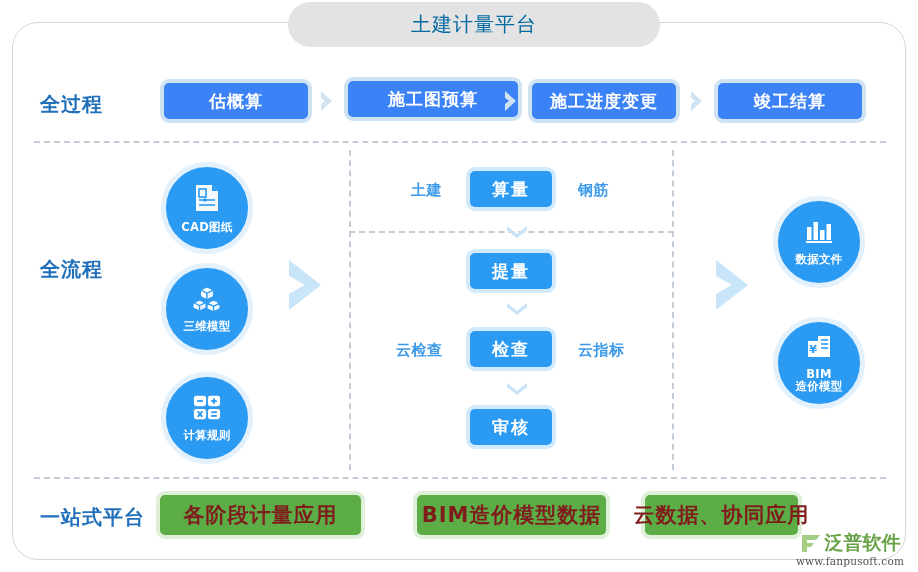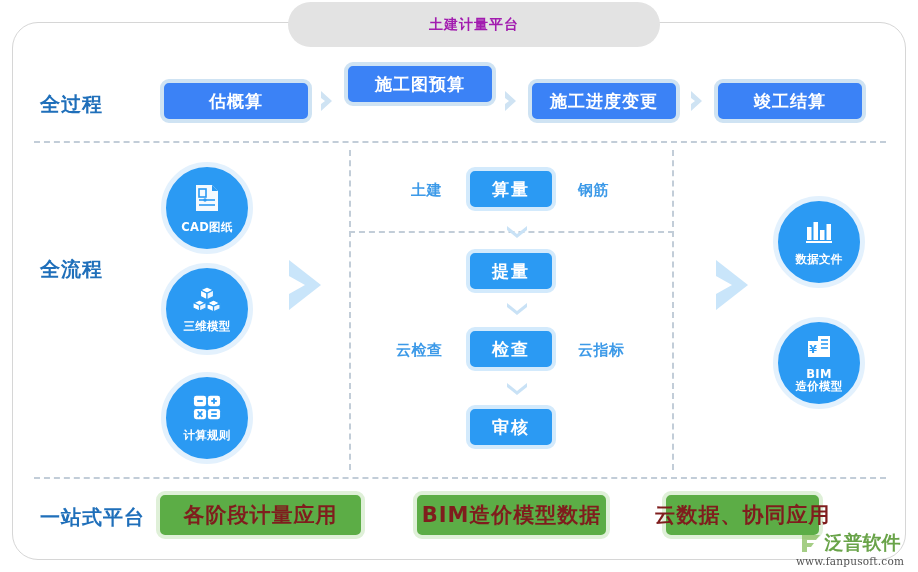--- a/index.html
+++ b/index.html
@@ -35,9 +35,9 @@
     display: flex;
     align-items: center;
     justify-content: center;
-    color: #a21caf;
-    font-size: 14px;
-    font-weight: bold;
+    color: #0369a1;
+    font-size: 20px;
+    font-weight: normal;
     letter-spacing: 1px;
   }
 

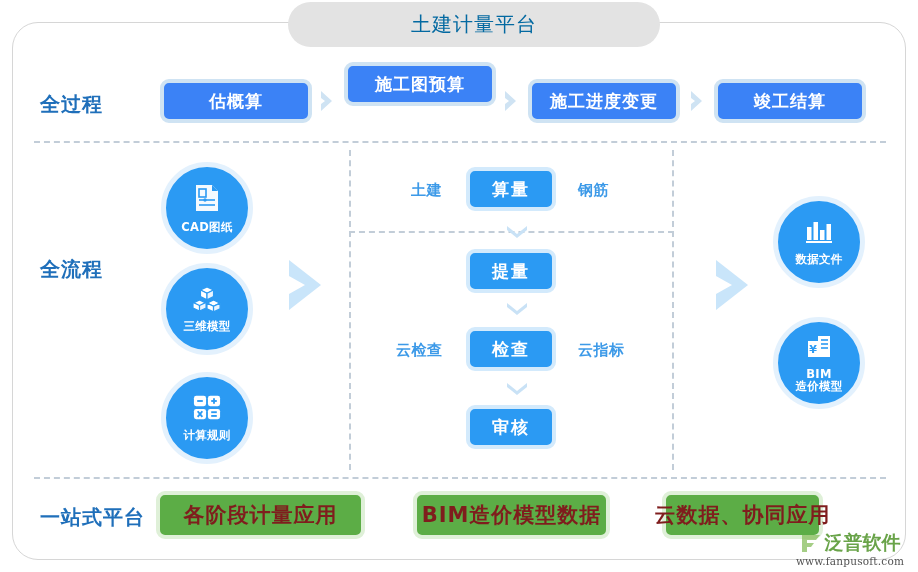--- a/index.html
+++ b/index.html
@@ -80,7 +80,7 @@
     white-space: nowrap;
   }
   #stage0 { left: 160px; top: 79px; width: 152px; }
-  #stage1 { left: 344px; top: 62px; width: 152px; }
+  #stage1 { left: 344px; top: 77px; width: 178px; }
   #stage2 { left: 528px; top: 79px; width: 152px; }
   #stage3 { left: 714px; top: 79px; width: 152px; }
 

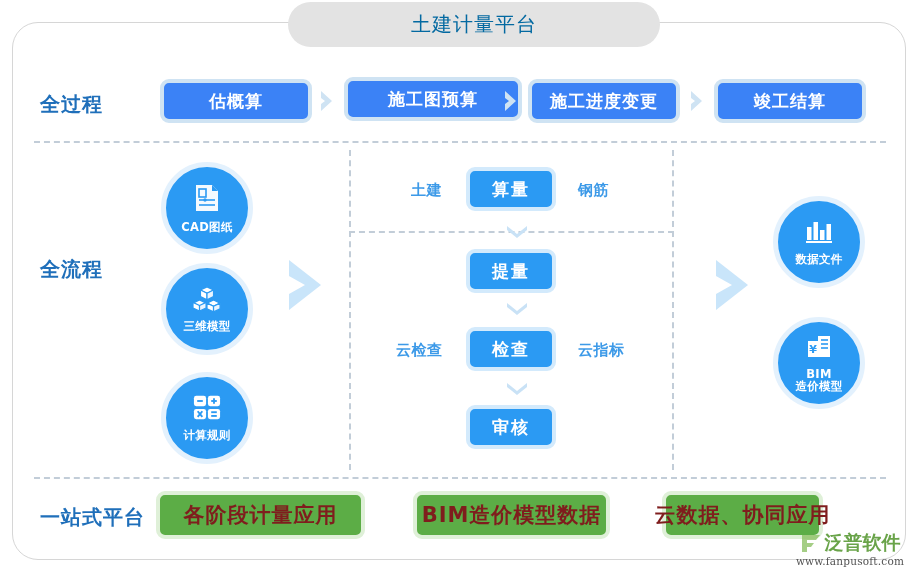--- a/index.html
+++ b/index.html
@@ -209,7 +209,7 @@
   }
   #g0 { left: 156px; top: 491px; width: 209px; }
   #g1 { left: 413px; top: 491px; width: 197px; }
-  #g2 { left: 662px; top: 491px; width: 161px; }
+  #g2 { left: 641px; top: 491px; width: 161px; }
 
   
   .watermark {

